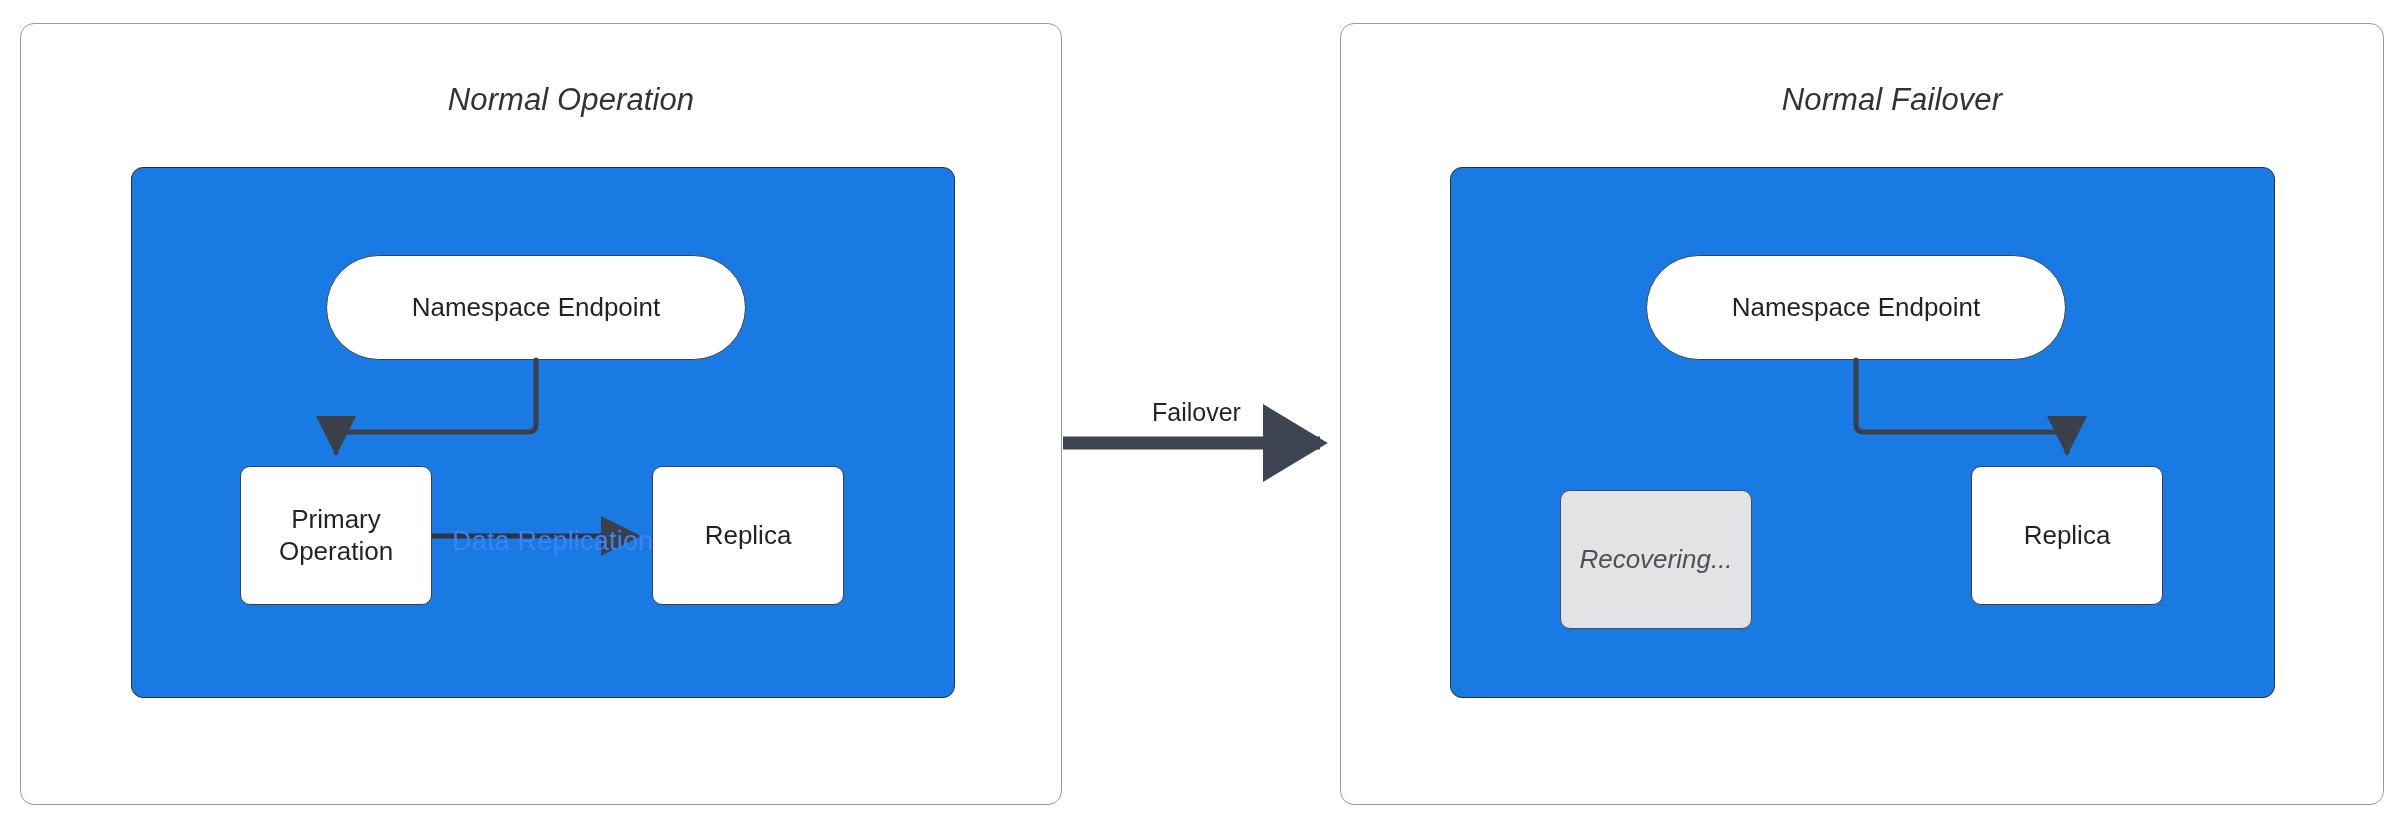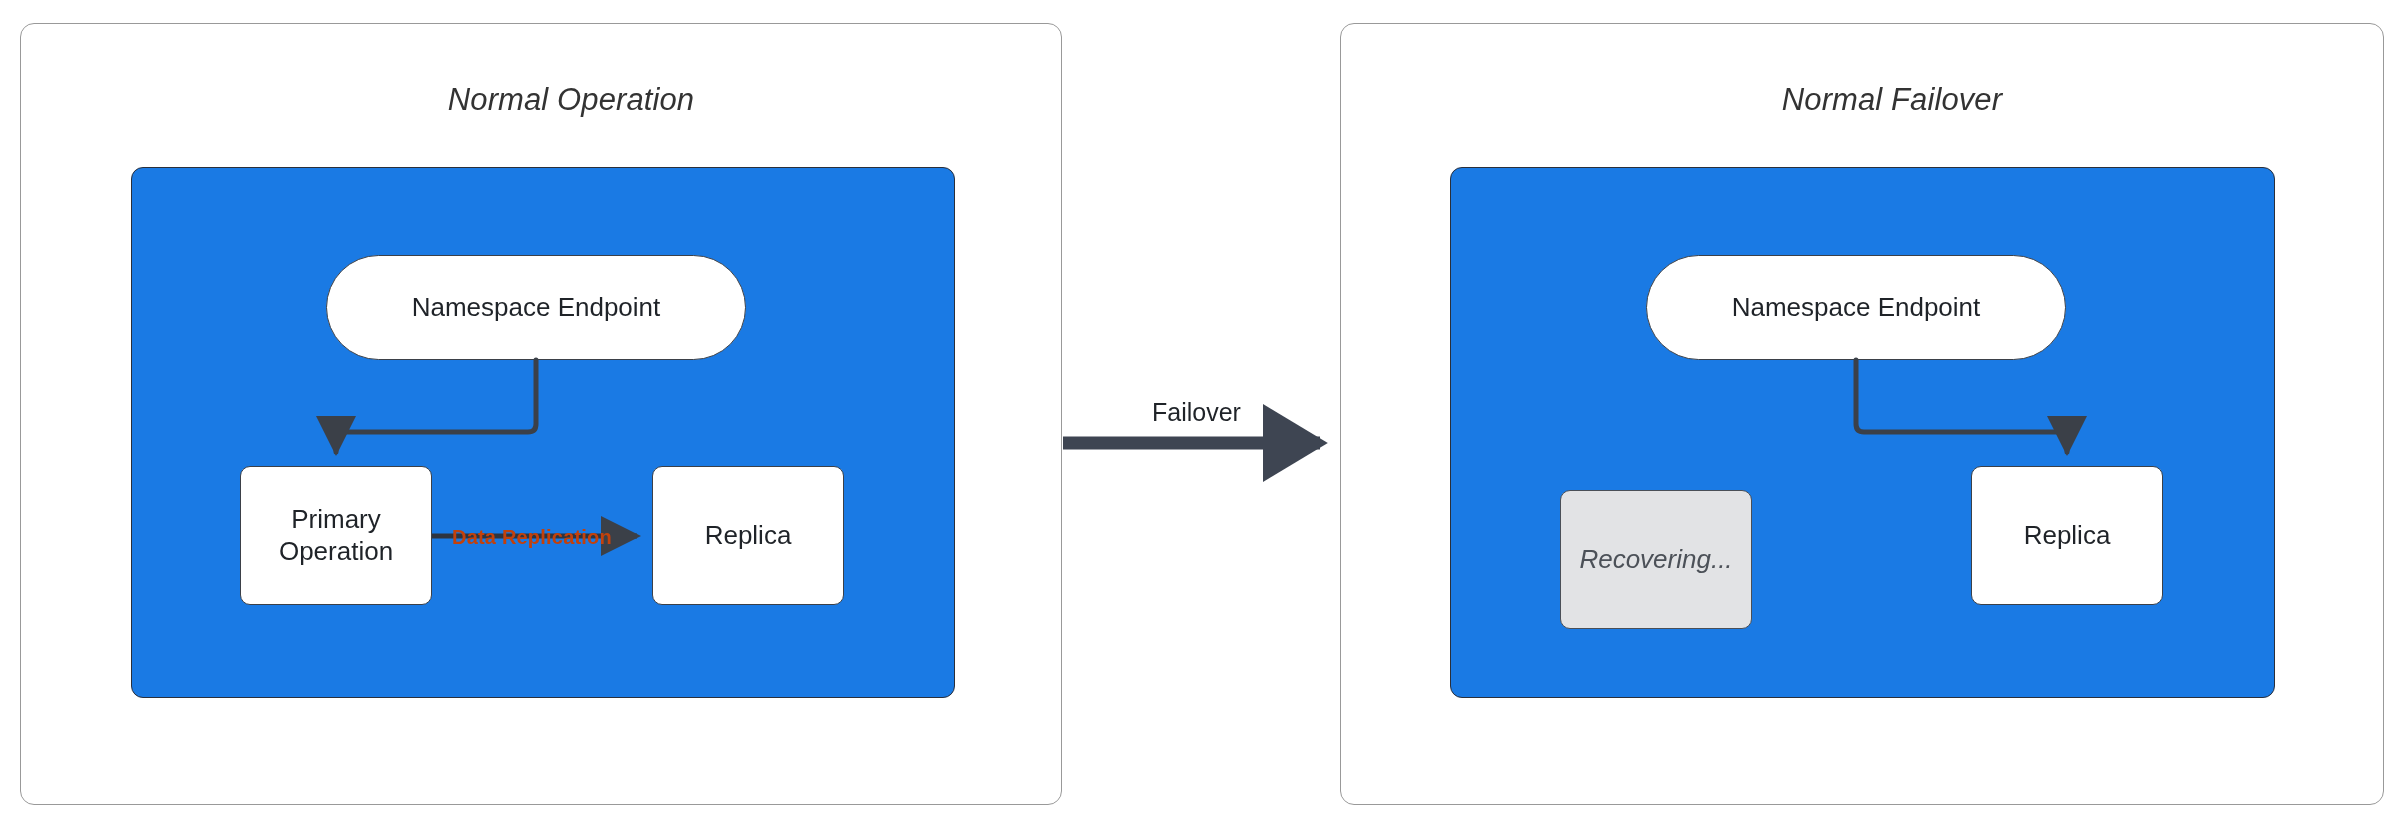--- a/index.html
+++ b/index.html
@@ -88,9 +88,9 @@
   .wire-label{
     position:absolute;
     white-space:nowrap;
-    font-size:20px;
-    font-weight:bold;
-    color:#c2410c;
+    font-size:27px;
+    font-weight:normal;
+    color:#3b82f6;
     letter-spacing:0.2px;
   }
   #label-data-replication{left:452px;top:526px;}

